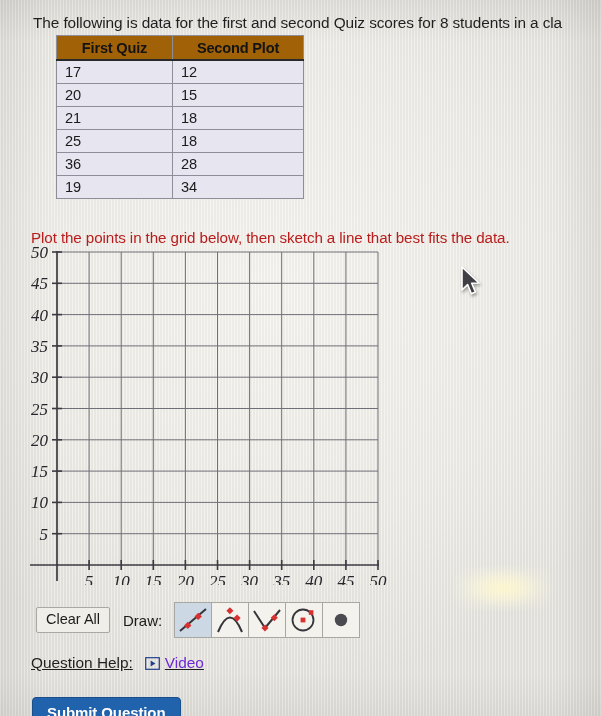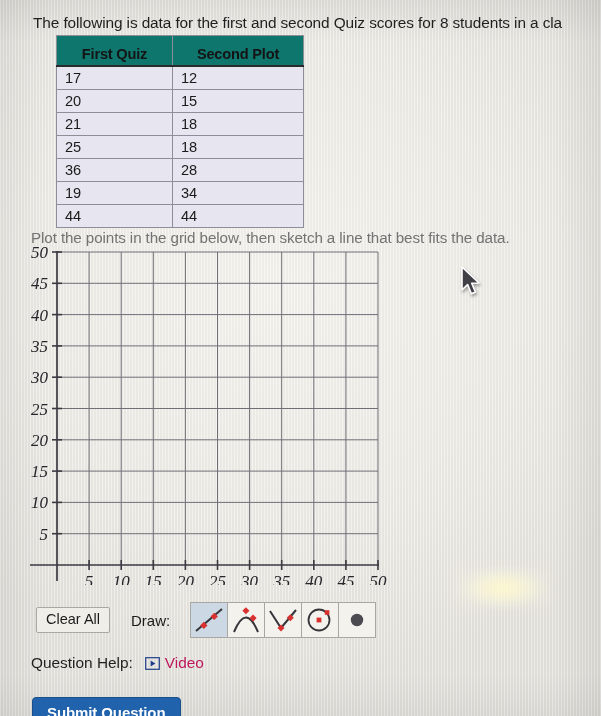--- a/index.html
+++ b/index.html
@@ -65,10 +65,10 @@
     background: #e6e4ee;
   }
   .data-table th {
-    background: #0f766e;
+    background: #a16207;
     border: 1px solid #8e8e99;
     border-bottom: 2.5px solid #2a2a2a;
-    padding: 10px 8px 3px 8px;
+    padding: 4px 8px 3px 8px;
     font-weight: 700;
     text-align: center;
     color: #141414;

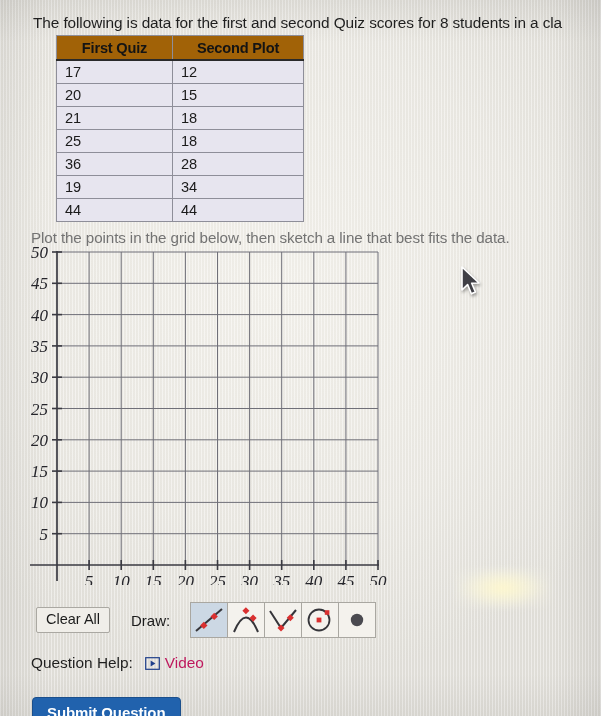--- a/index.html
+++ b/index.html
@@ -253,10 +253,6 @@
         <tr>
           <td>19</td>
           <td>34</td>
-        </tr>
-        <tr>
-          <td>44</td>
-          <td>44</td>
         </tr>
       </tbody>
   </table>

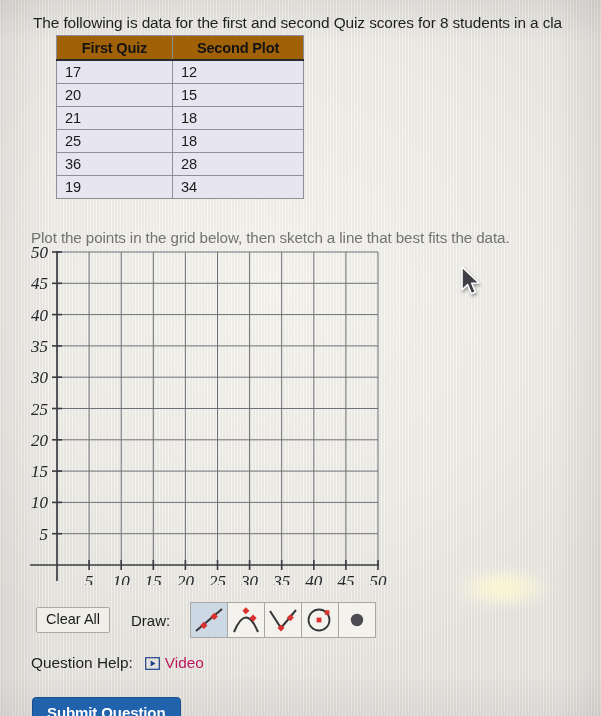--- a/index.html
+++ b/index.html
@@ -93,7 +93,7 @@
     font-size: 15.2px;
     white-space: nowrap;
     letter-spacing: -0.1px;
-    color: #737373;
+    color: #b91c1c;
   }
 
   

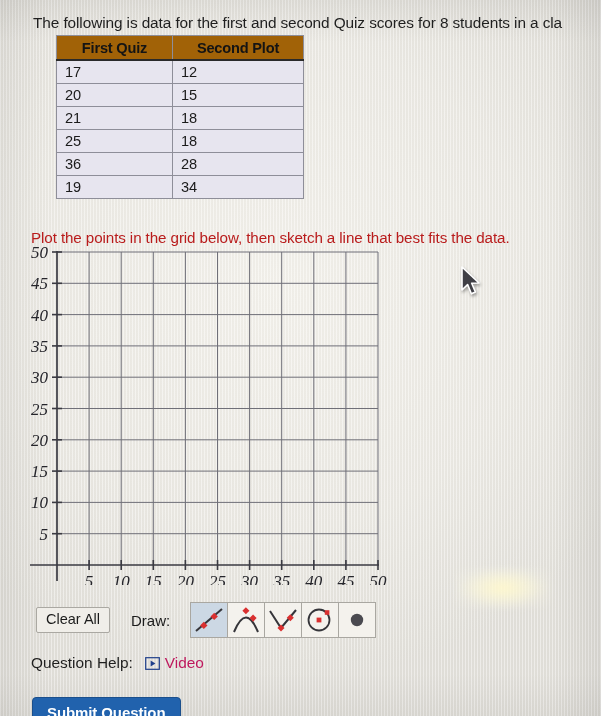--- a/index.html
+++ b/index.html
@@ -120,7 +120,7 @@
     top: 602px;
     display: flex;
     align-items: center;
-    gap: 12px;
+    gap: 4px;
   }
   #clear-all {
     font-family: "Liberation Sans", sans-serif;

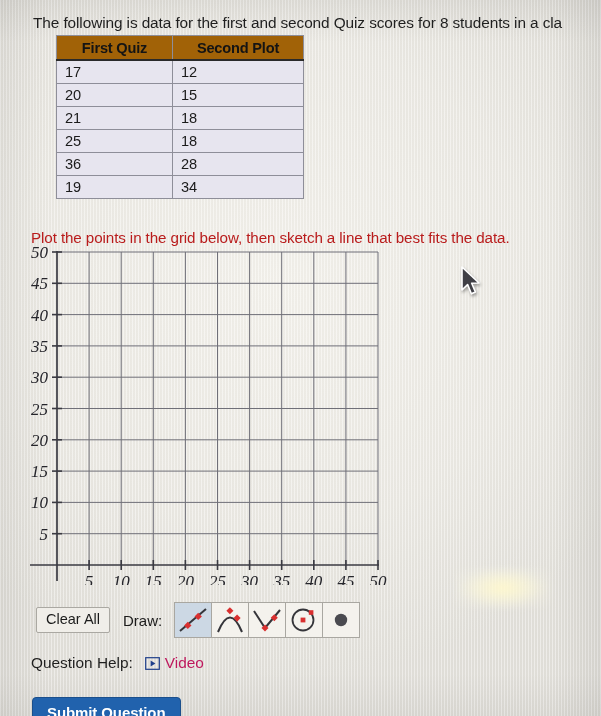--- a/index.html
+++ b/index.html
@@ -169,6 +169,7 @@
     font-size: 15.4px;
     color: #1f1f1f;
     white-space: nowrap;
+    text-decoration: underline;
   }
   #qh-label { margin-right: 12px; }
   .help-link {

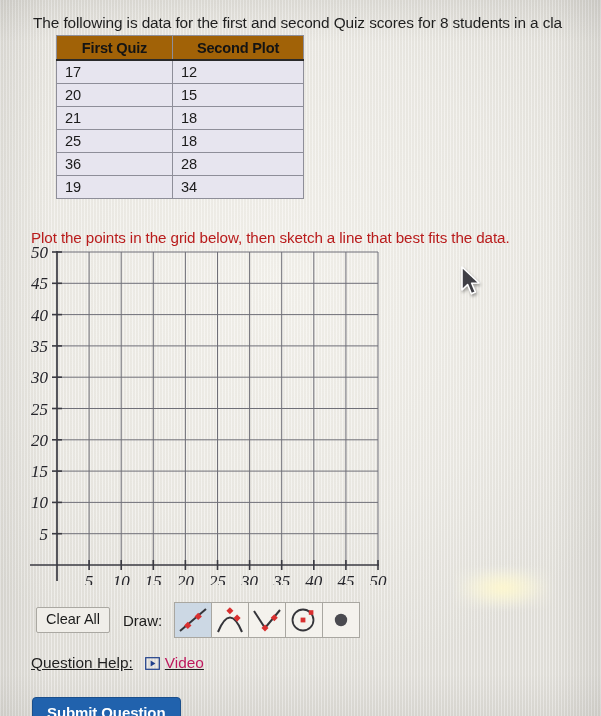--- a/index.html
+++ b/index.html
@@ -173,7 +173,7 @@
   }
   #qh-label { margin-right: 12px; }
   .help-link {
-    color: #be185d;
+    color: #6d28d9;
     text-decoration: none;
     cursor: pointer;
     display: inline-flex;

